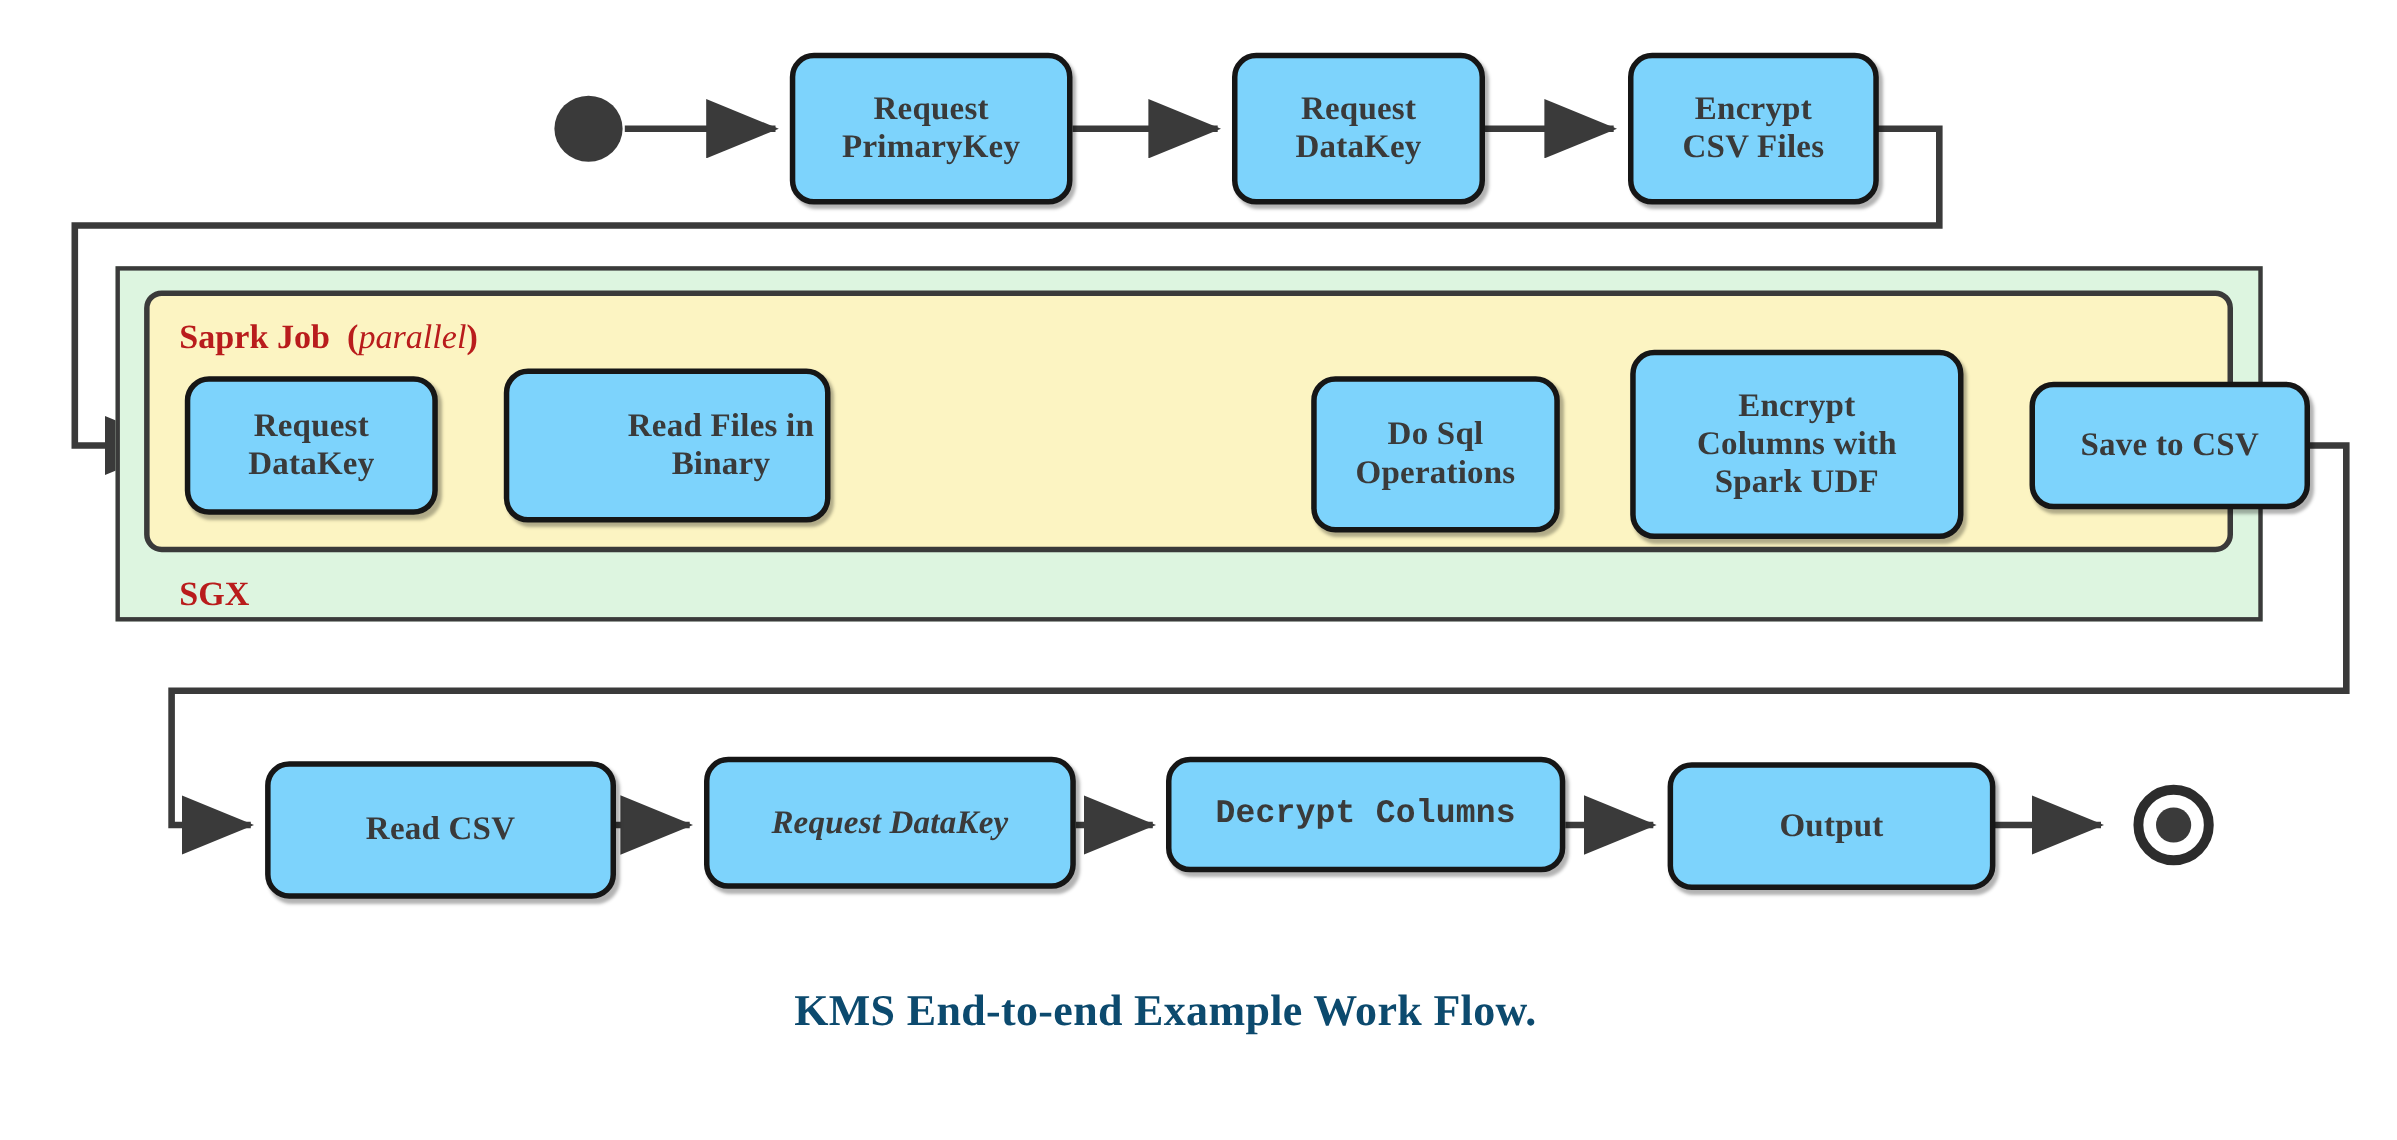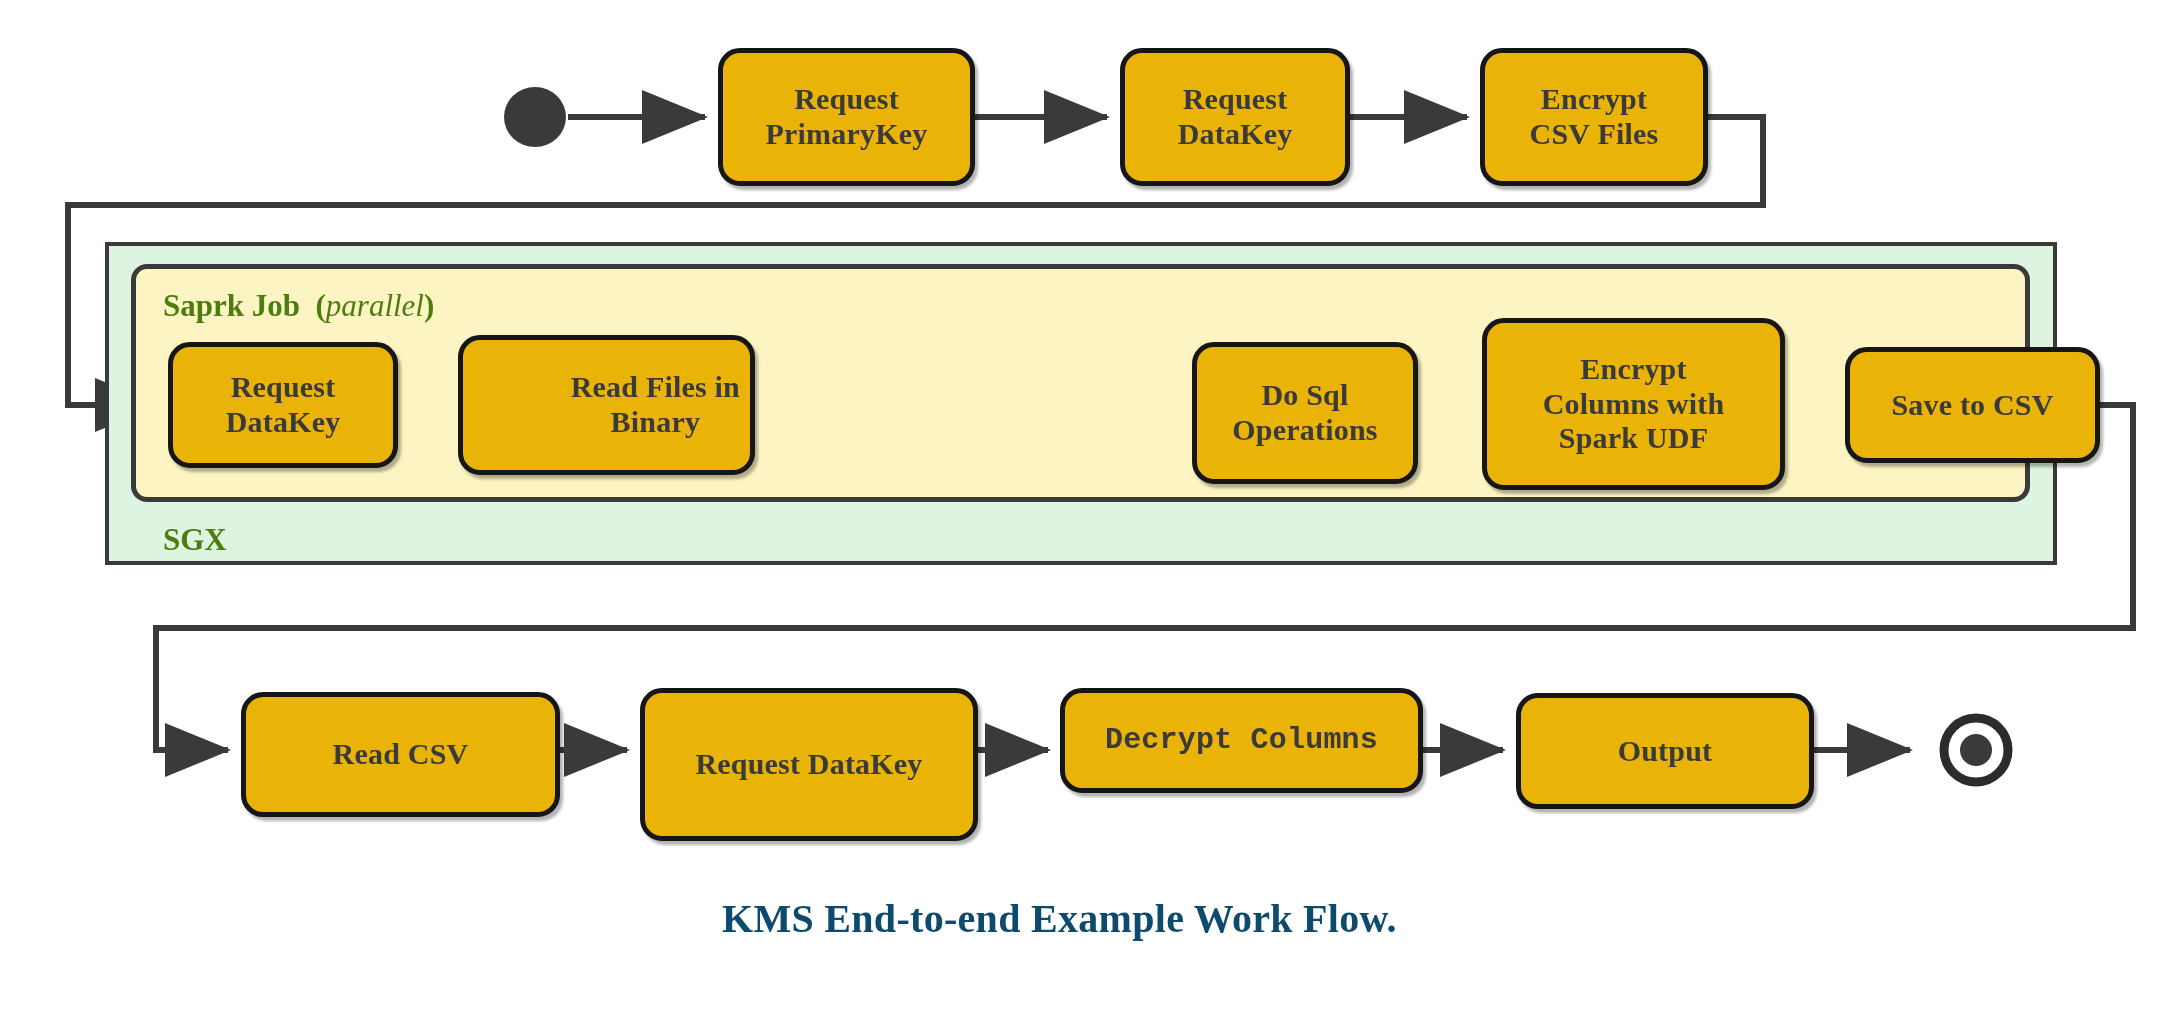--- a/index.html
+++ b/index.html
@@ -28,7 +28,7 @@
   .node {
     position: absolute;
     box-sizing: border-box;
-    background: #eab308;
+    background: #7dd3fc;
     border: 5px solid #161616;
     border-radius: 22px;
     display: flex;

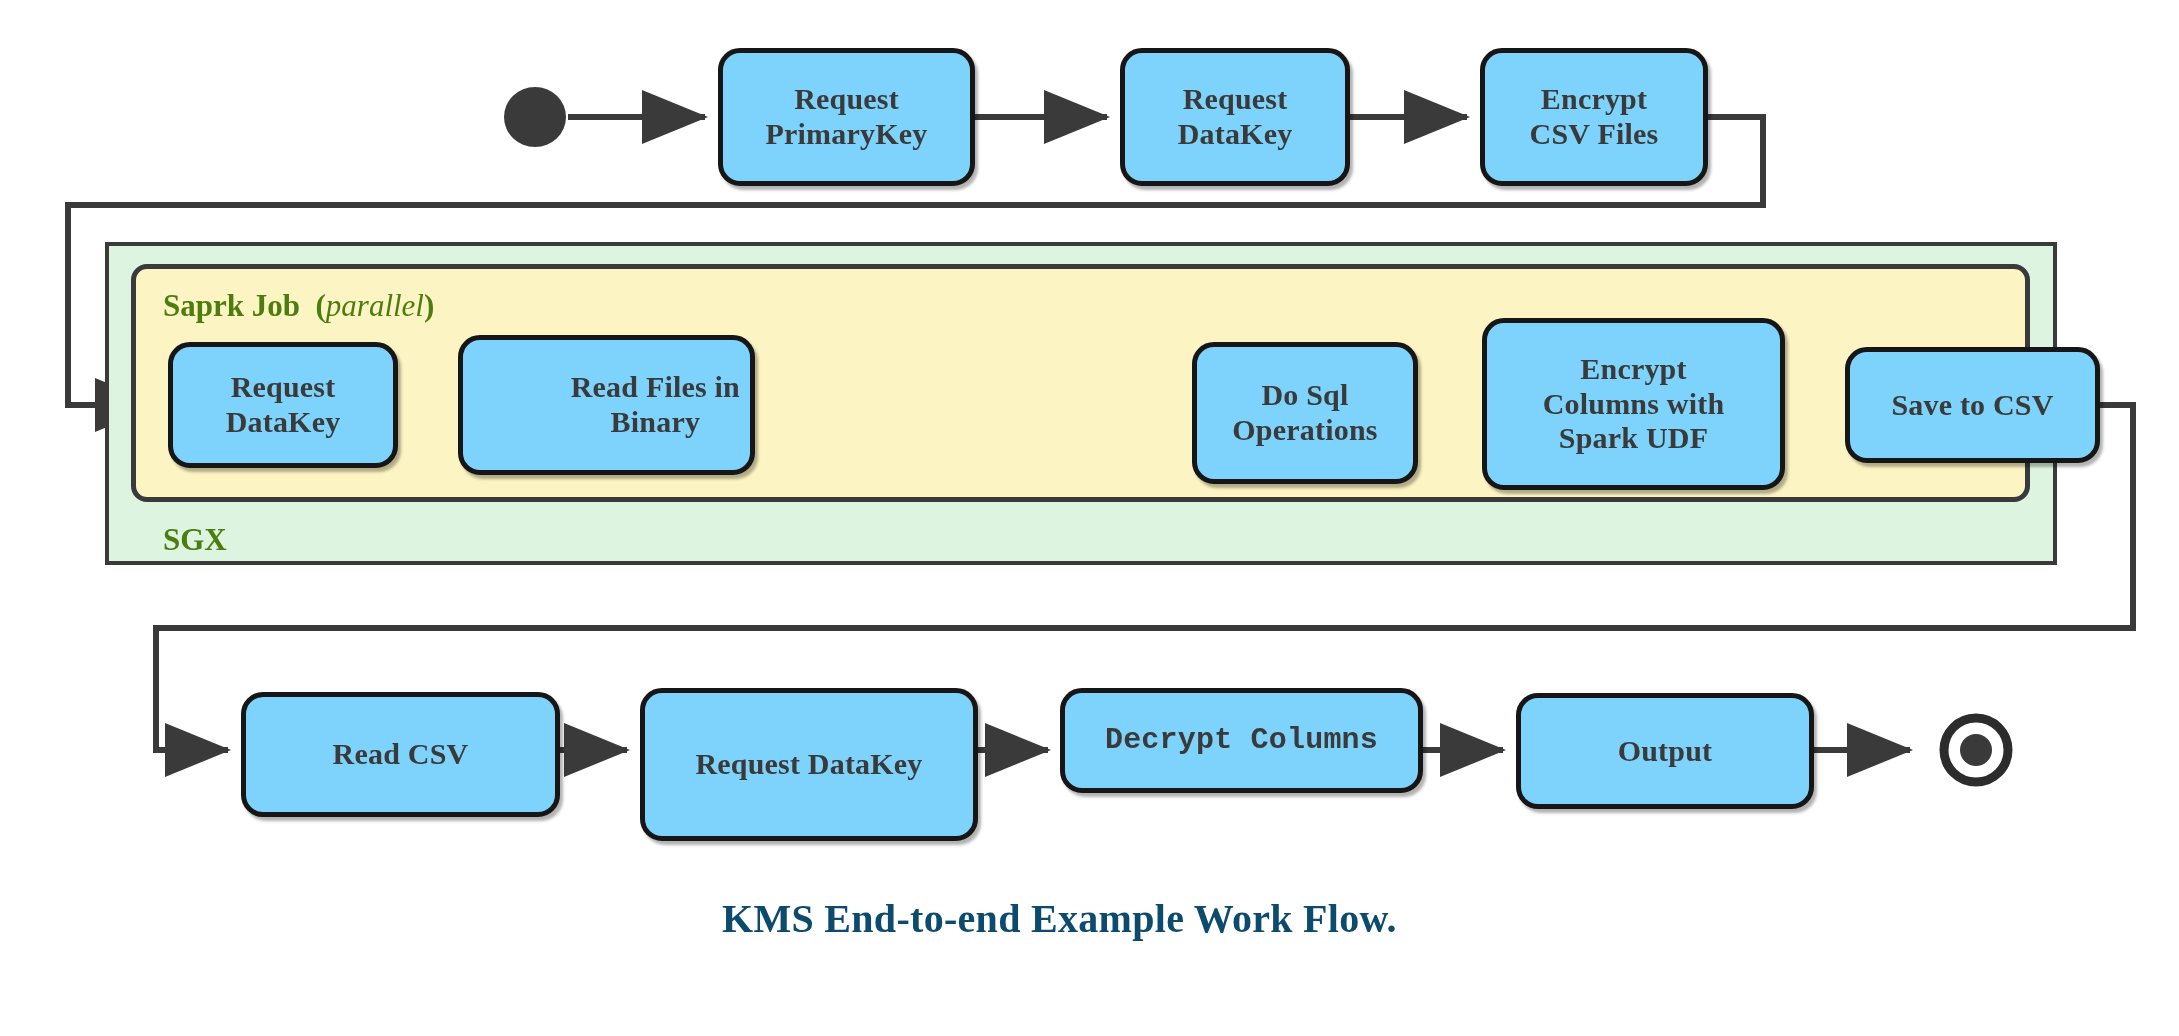--- a/index.html
+++ b/index.html
@@ -59,7 +59,7 @@
   }
   .group-label {
     position: absolute;
-    color: #4d7c0f;
+    color: #b91c1c;
     font-weight: bold;
     font-size: 31px;
     white-space: nowrap;

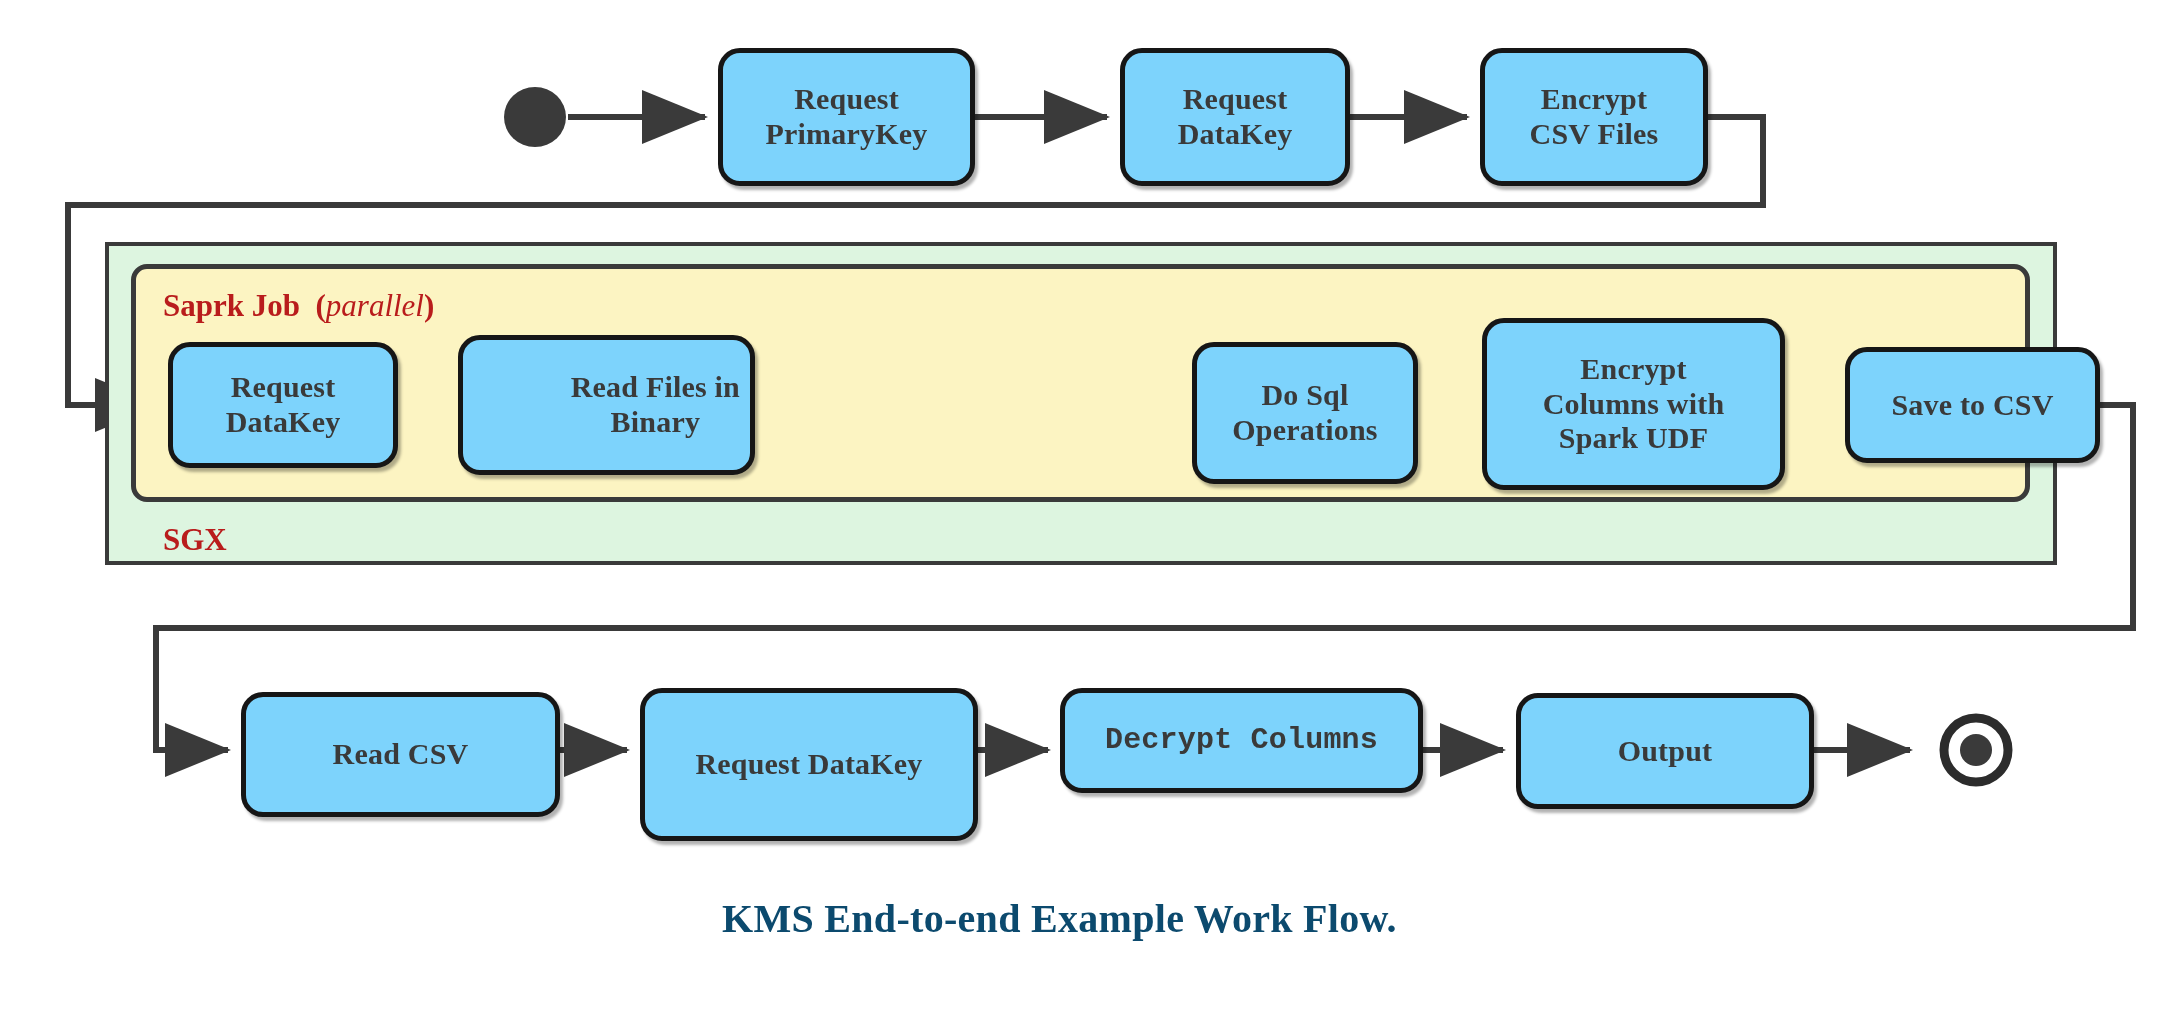--- a/index.html
+++ b/index.html
@@ -182,7 +182,7 @@
     <span>Read CSV</span>
   </div>
 
-  <div class="node" style="left:640px; top:688px; width:338px; height:153px;">
+  <div class="node" style="left:640px; top:688px; width:338px; height:120px;font-style:italic;">
     <span>Request DataKey</span>
   </div>
 

